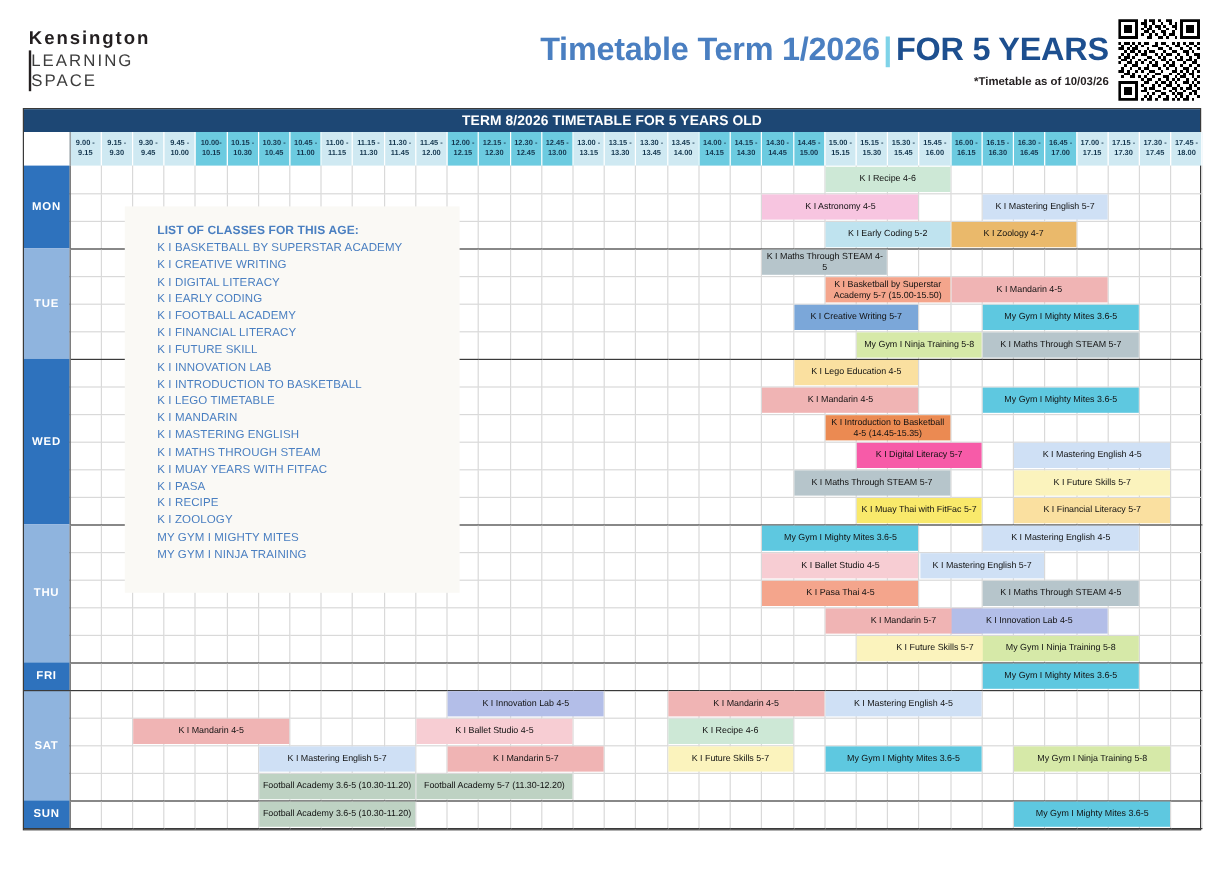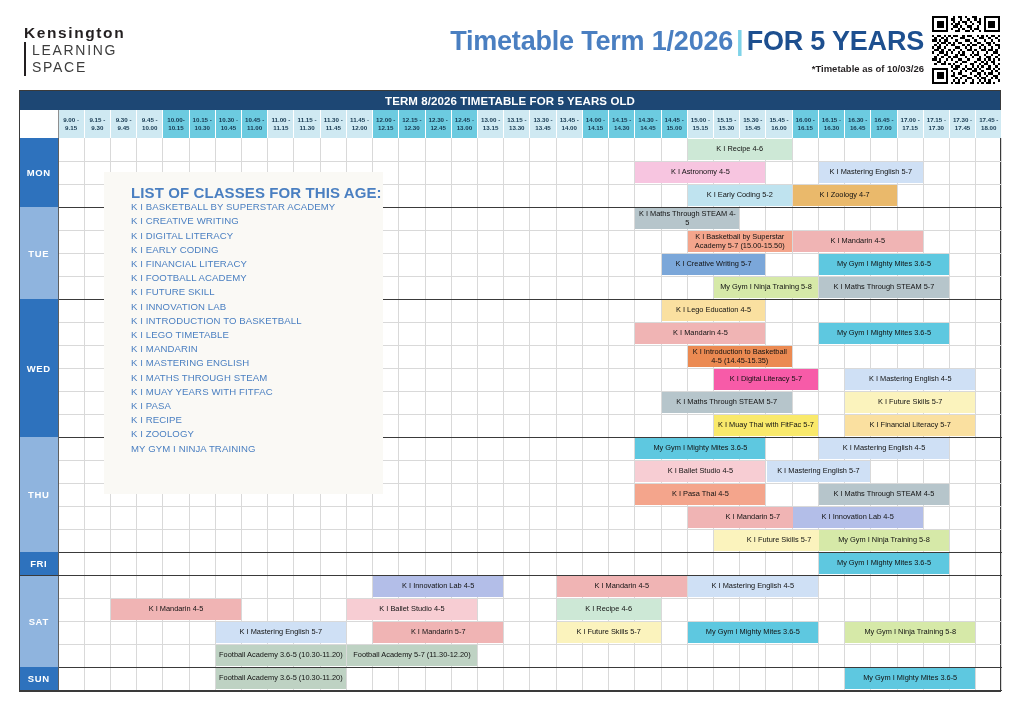--- a/index.html
+++ b/index.html
@@ -15,7 +15,7 @@
   
   .logo { position: absolute; left: 24px; top: 24px; }
   .logo .l1 { font-size: 15.5px; font-weight: bold; letter-spacing: 1.6px; color:#231f20; line-height: 17px;}
-  .logo .sub { border-left: 2px solid #231f20; padding-left: 6px; margin-top:1px;}
+  .logo .sub { border-left: 2px solid #231f20; margin-top:1px;}
   .logo .l2, .logo .l3 { font-size: 14px; letter-spacing: 1.7px; color:#3d3d3d; line-height: 17px; }
 
   .title-wrap { position:absolute; left:400px; top:26px; width:524px; text-align:right; }

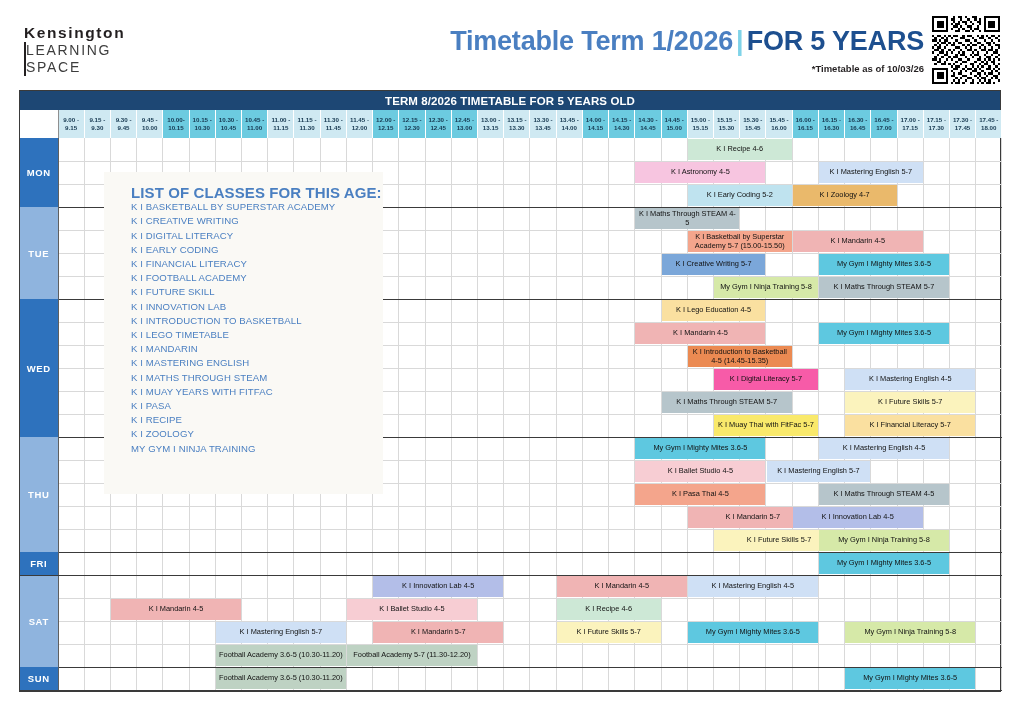--- a/index.html
+++ b/index.html
@@ -70,7 +70,7 @@
     background:#faf9f5; z-index:5;
     padding:14px 0 0 27px;
   }
-  .classbox .hd { font-size:15px; font-weight:bold; color:#4a7fc1; line-height:14.2px; letter-spacing:0.1px;}
+  .classbox .hd { font-size:10px; font-weight:bold; color:#4a7fc1; line-height:14.2px; letter-spacing:0.1px;}
   .classbox .it { font-size:9.6px; color:#4a7fc1; line-height:14.2px; letter-spacing:0.1px;}
 </style>
 </head>

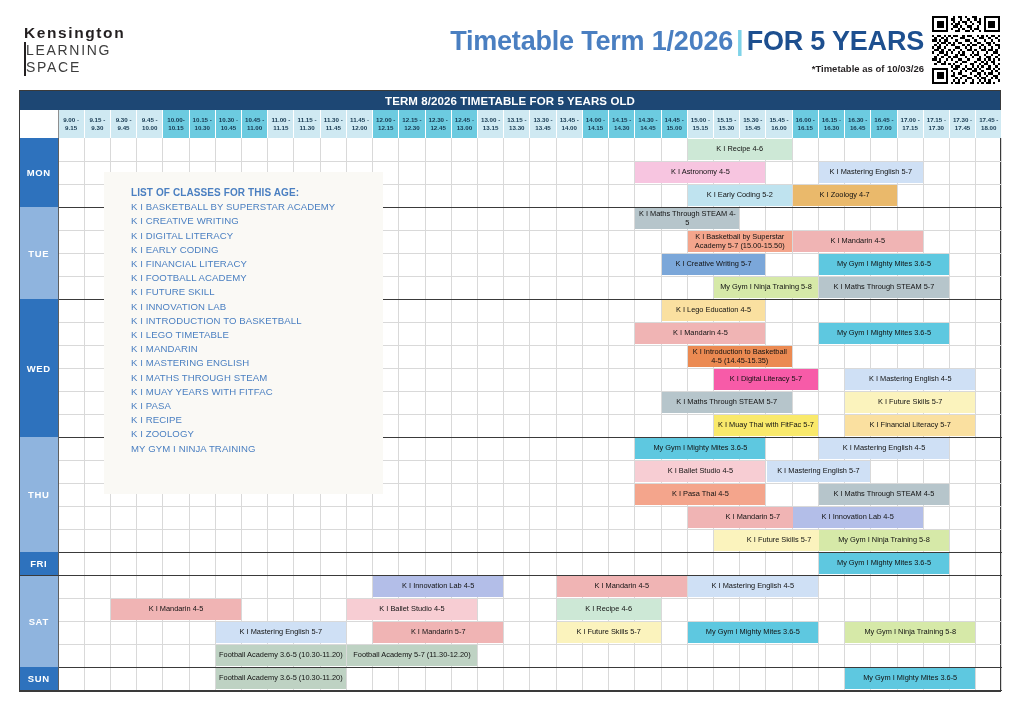--- a/index.html
+++ b/index.html
@@ -1350,8 +1350,8 @@
         <div class="it">K I CREATIVE WRITING</div>
         <div class="it">K I DIGITAL LITERACY</div>
         <div class="it">K I EARLY CODING</div>
+        <div class="it">K I FOOTBALL ACADEMY</div>
         <div class="it">K I FINANCIAL LITERACY</div>
-        <div class="it">K I FOOTBALL ACADEMY</div>
         <div class="it">K I FUTURE SKILL</div>
         <div class="it">K I INNOVATION LAB</div>
         <div class="it">K I INTRODUCTION TO BASKETBALL</div>

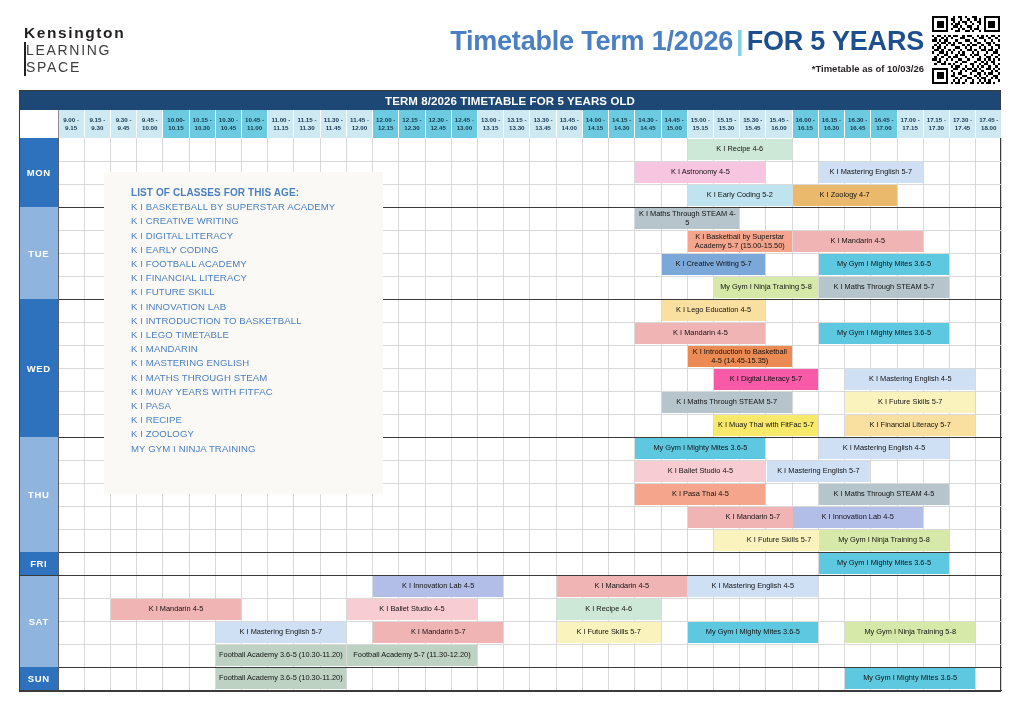--- a/index.html
+++ b/index.html
@@ -1363,6 +1363,7 @@
         <div class="it">K I PASA</div>
         <div class="it">K I RECIPE</div>
         <div class="it">K I ZOOLOGY</div>
+        <div class="it">MY GYM I MIGHTY MITES</div>
         <div class="it">MY GYM I NINJA TRAINING</div>
       </div>
   </div>

